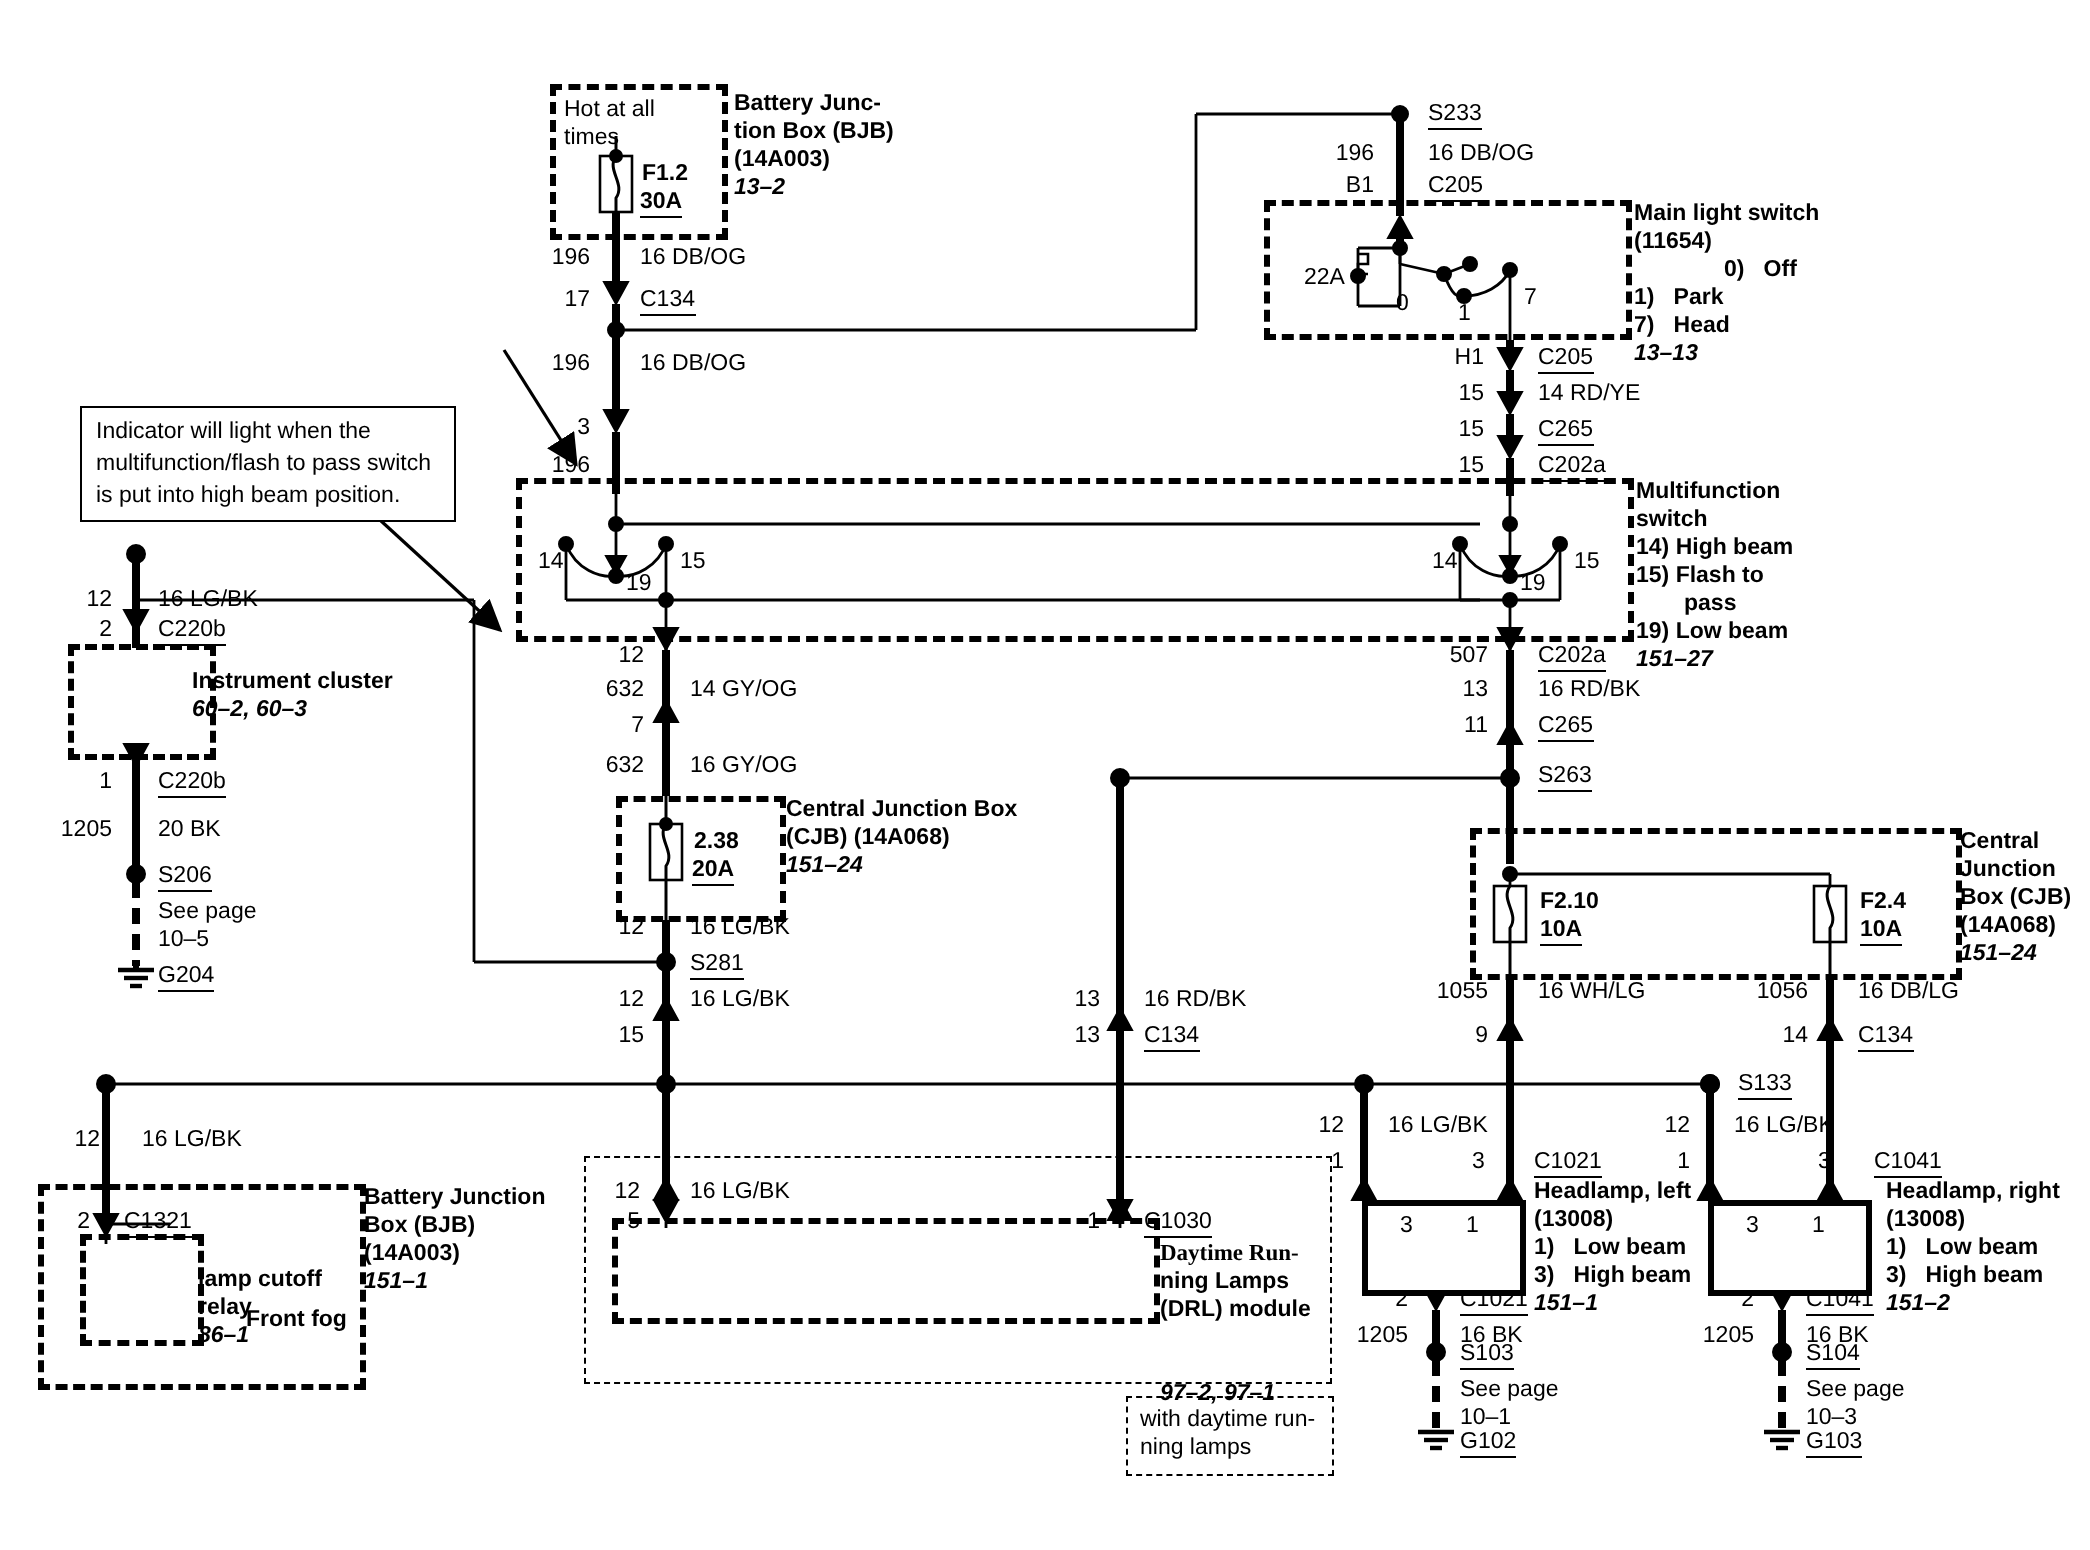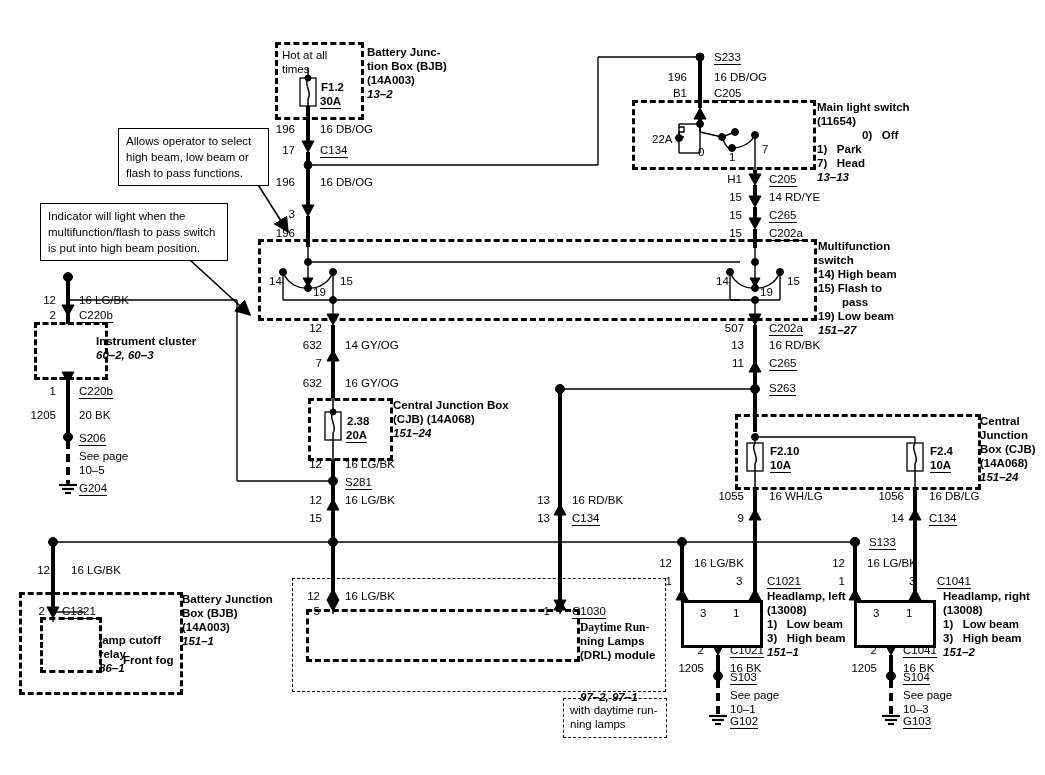--- a/index.html
+++ b/index.html
@@ -279,9 +279,6 @@
   <div class="solidbox" style="left:681px;top:600px;width:76px;height:42px;"></div>
   <div class="solidbox" style="left:854px;top:600px;width:76px;height:42px;"></div>
 
-  <div class="callout" style="left:118px;top:128px;width:135px;">
-    <span>Allows operator to select high beam, low beam or flash to pass functions.</span>
-  </div>
   <div class="callout" style="left:40px;top:203px;width:172px;">
     <span>Indicator will light when the multifunction/flash to pass switch is put into high beam position.</span>
   </div>

